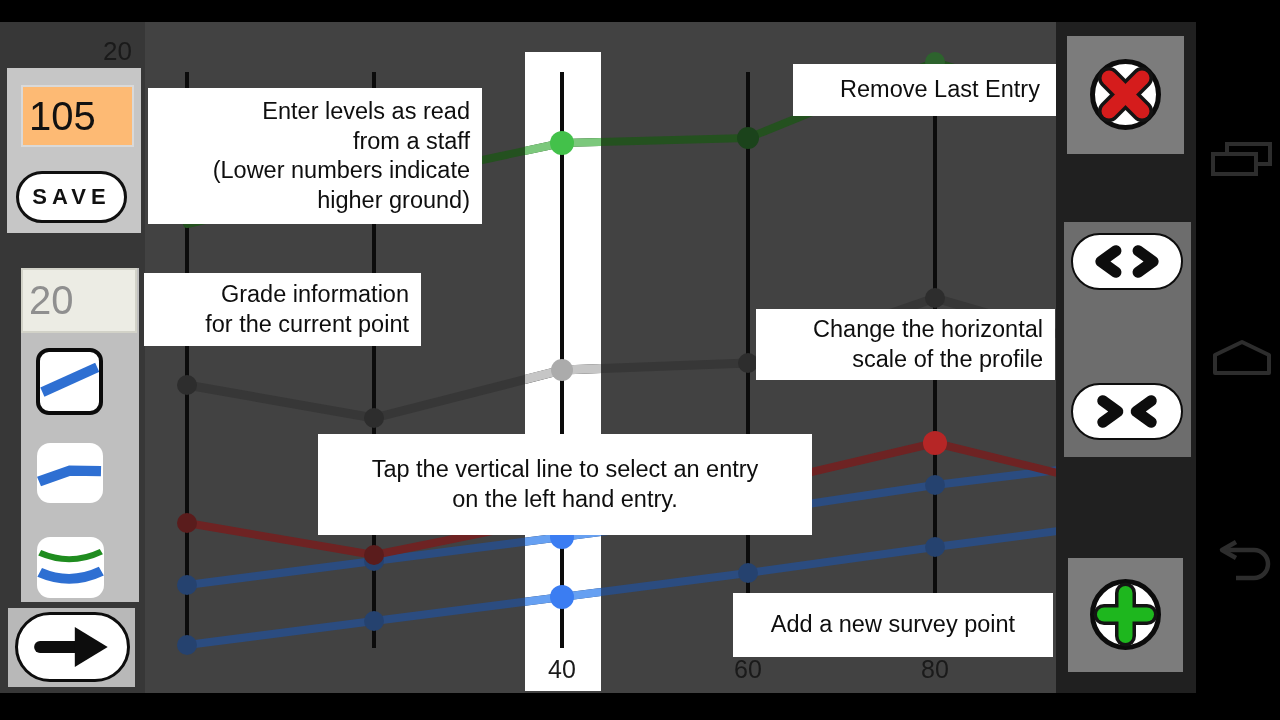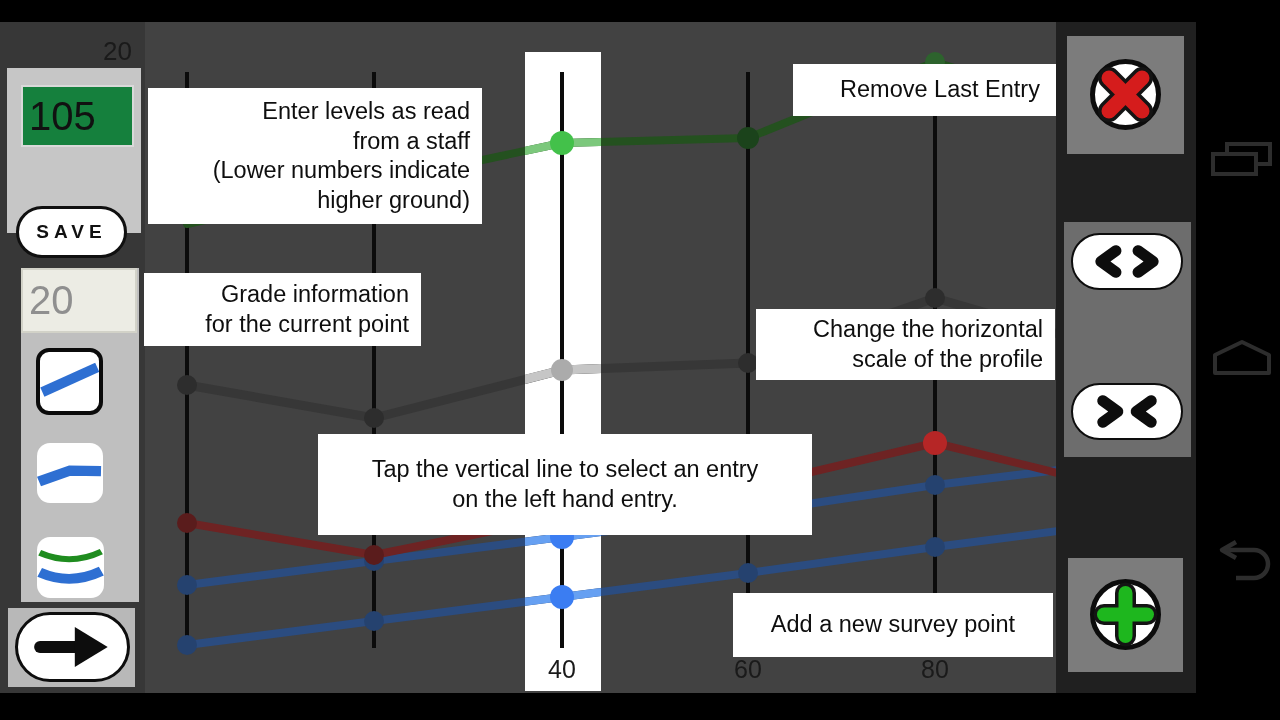--- a/index.html
+++ b/index.html
@@ -16,7 +16,7 @@
 
   .panel{position:absolute;background:#c6c6c6;}
   .level-input{position:absolute;left:14px;top:17px;width:113px;height:62px;box-sizing:border-box;
-               background:#15803d;border:2px solid #d9d9d9;font-family:"Liberation Sans",sans-serif;
+               background:#fdba74;border:2px solid #d9d9d9;font-family:"Liberation Sans",sans-serif;
                font-size:40px;color:#111;padding:0 0 0 6px;outline:none;}
   .save-btn{position:absolute;left:9px;top:103px;width:111px;height:52px;box-sizing:border-box;
             background:#fff;border:3px solid #101010;border-radius:27px;font-family:"Liberation Sans",sans-serif;

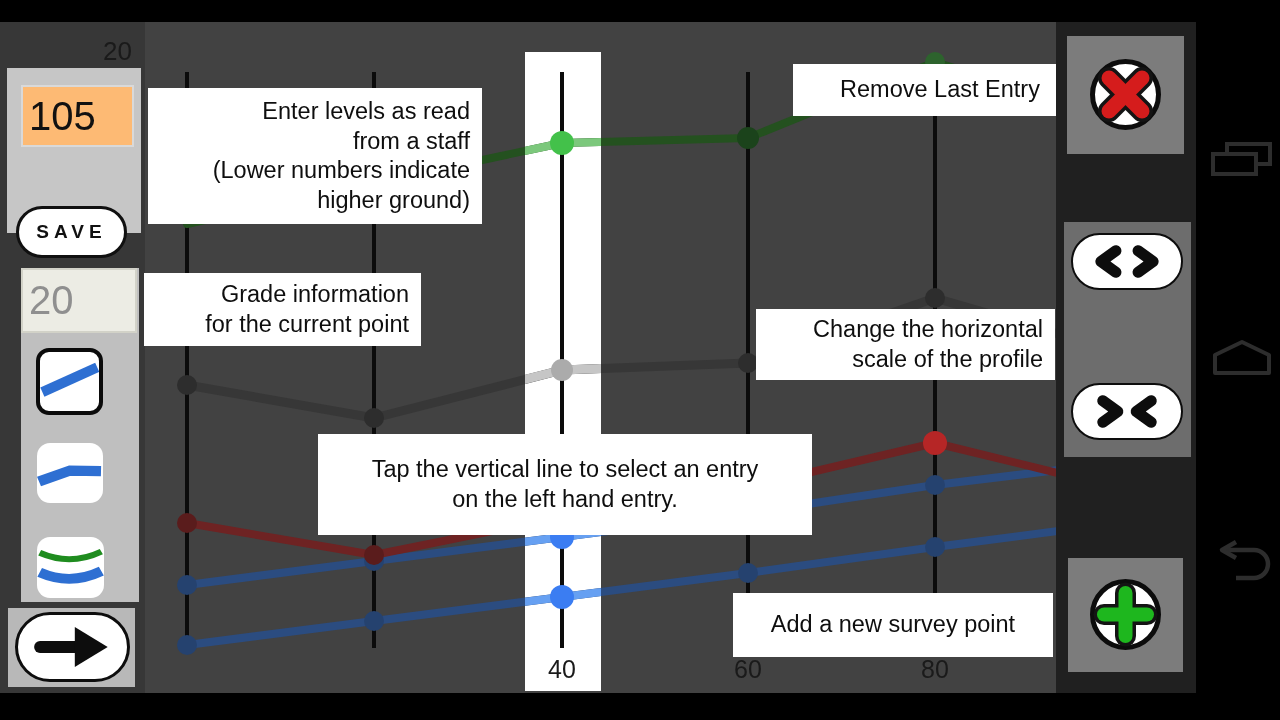--- a/index.html
+++ b/index.html
@@ -20,8 +20,8 @@
                font-size:40px;color:#111;padding:0 0 0 6px;outline:none;}
   .save-btn{position:absolute;left:9px;top:103px;width:111px;height:52px;box-sizing:border-box;
             background:#fff;border:3px solid #101010;border-radius:27px;font-family:"Liberation Sans",sans-serif;
-            font-weight:bold;font-size:19px;letter-spacing:5px;color:#111;text-align:center;line-height:46px;
-            padding:0;cursor:pointer;margin-top:35px;}
+            font-weight:bold;font-size:22px;letter-spacing:5px;color:#111;text-align:center;line-height:46px;
+            padding:0;cursor:pointer;}
   .grade-input{position:absolute;left:0;top:0;width:116px;height:65px;box-sizing:border-box;
                background:#ecece4;border:2px solid #d2d2c8;font-family:"Liberation Sans",sans-serif;
                font-size:40px;color:#8f8f8f;padding:0 0 0 6px;outline:none;}

